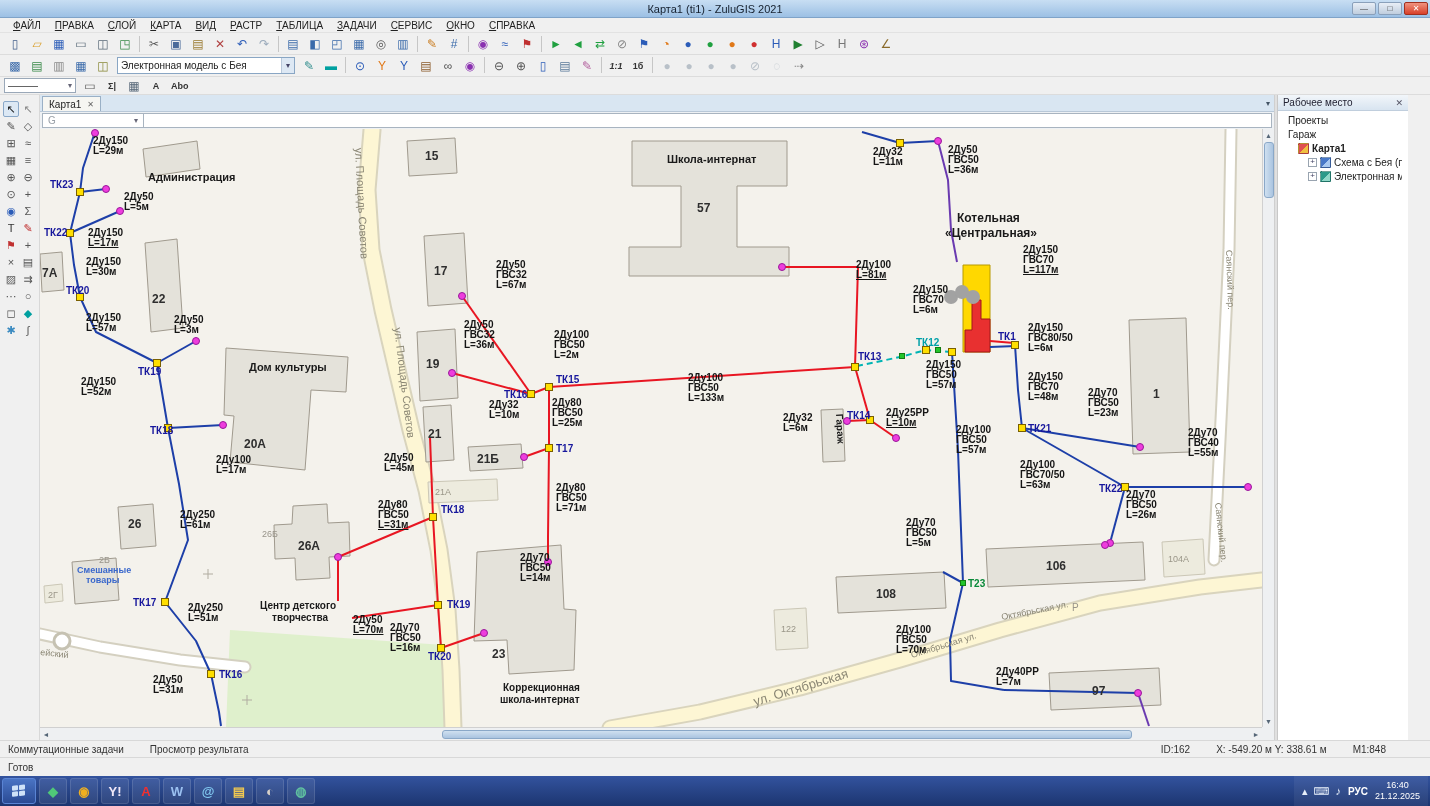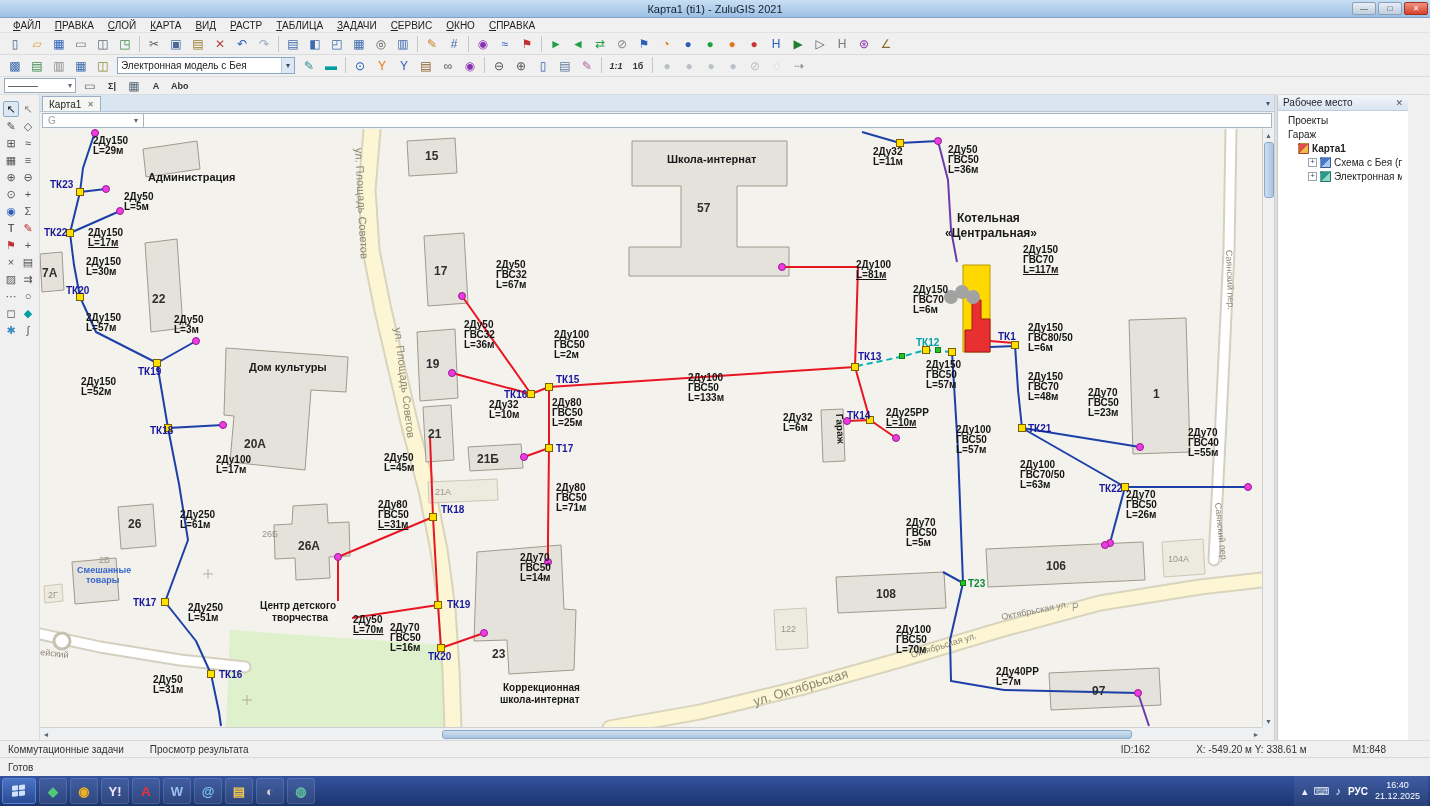--- a/index.html
+++ b/index.html
@@ -56,7 +56,7 @@
 .ic-raster{background:linear-gradient(135deg,#4878c8 50%,#a8c8f0 50%)}
 .ic-model{background:linear-gradient(135deg,#2b9a8a 50%,#90d8c8 50%)}
 .status1{left:0;top:740px;width:1430px;height:17px;background:#f0f0f0;border-top:1px solid #d8d8d8;display:flex;align-items:center;font-size:10px;color:#333;padding:0 8px;gap:26px}
-.status1 .right{margin-left:auto;display:flex;gap:46px;padding-right:36px}
+.status1 .right{margin-left:auto;display:flex;gap:26px;padding-right:36px}
 .status2{left:0;top:757px;width:1430px;height:19px;background:#f0f0f0;border-top:1px solid #d8d8d8;display:flex;align-items:center;font-size:10px;color:#333;padding:0 8px}
 .taskbar{left:0;top:776px;width:1430px;height:30px;background:linear-gradient(#33539e,#1c3570);display:flex;align-items:center;gap:3px;padding:0 2px}
 .start-btn{width:34px;height:26px;border-radius:3px;background:linear-gradient(#4a74c4,#2a4a94);display:flex;align-items:center;justify-content:center;border:1px solid #5a84d4}

